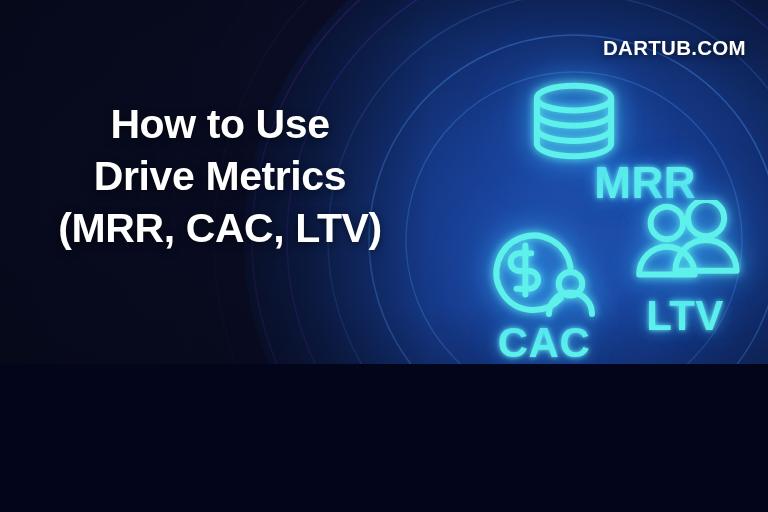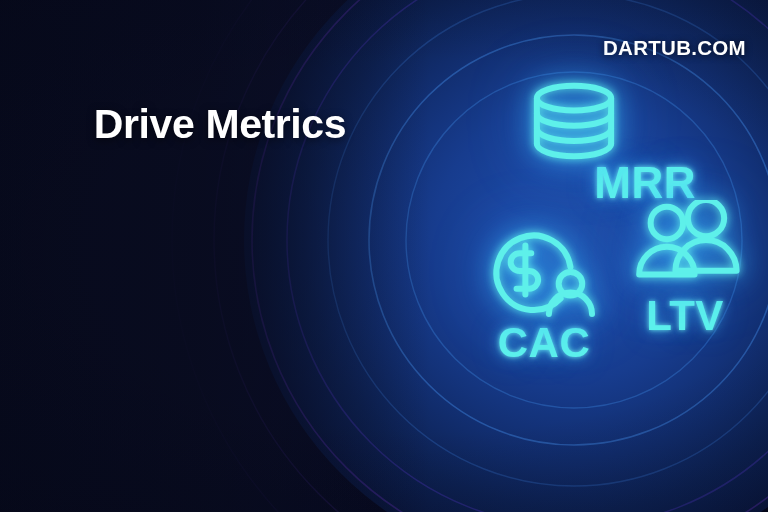--- a/index.html
+++ b/index.html
@@ -13,7 +13,7 @@
 
   #stage {
     position:relative;
-    width:768px; height:512px;
+    width:768px; height:364px;
     overflow:hidden;
     background:#be185d;
   }

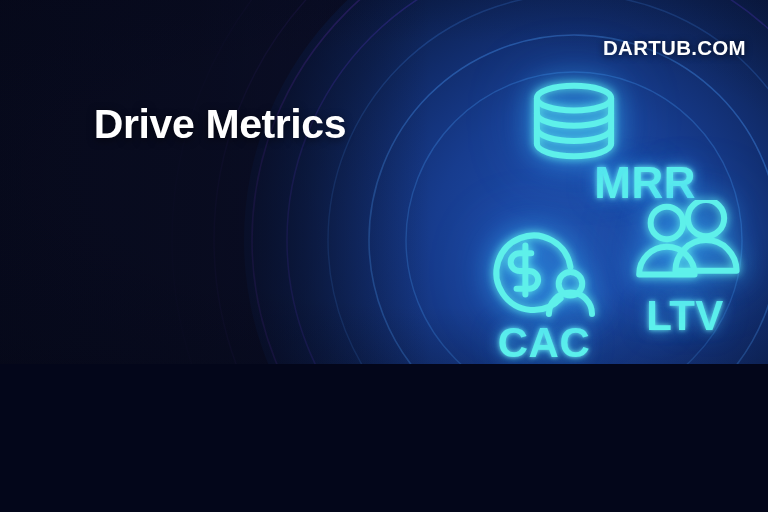--- a/index.html
+++ b/index.html
@@ -152,6 +152,7 @@
   <div class="brand">DARTUB.COM</div>
 
   <div class="headline">
+    <span class="ln">How to Use</span>
     <span class="ln">Drive Metrics</span>
   </div>
 

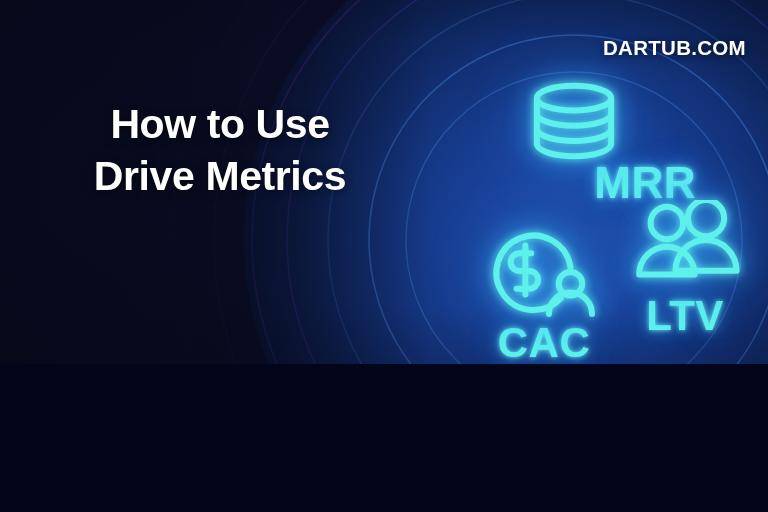--- a/index.html
+++ b/index.html
@@ -154,6 +154,7 @@
   <div class="headline">
     <span class="ln">How to Use</span>
     <span class="ln">Drive Metrics</span>
+    <span class="ln">(MRR, CAC, LTV)</span>
   </div>
 
   <div class="node" id="node-mrr">

